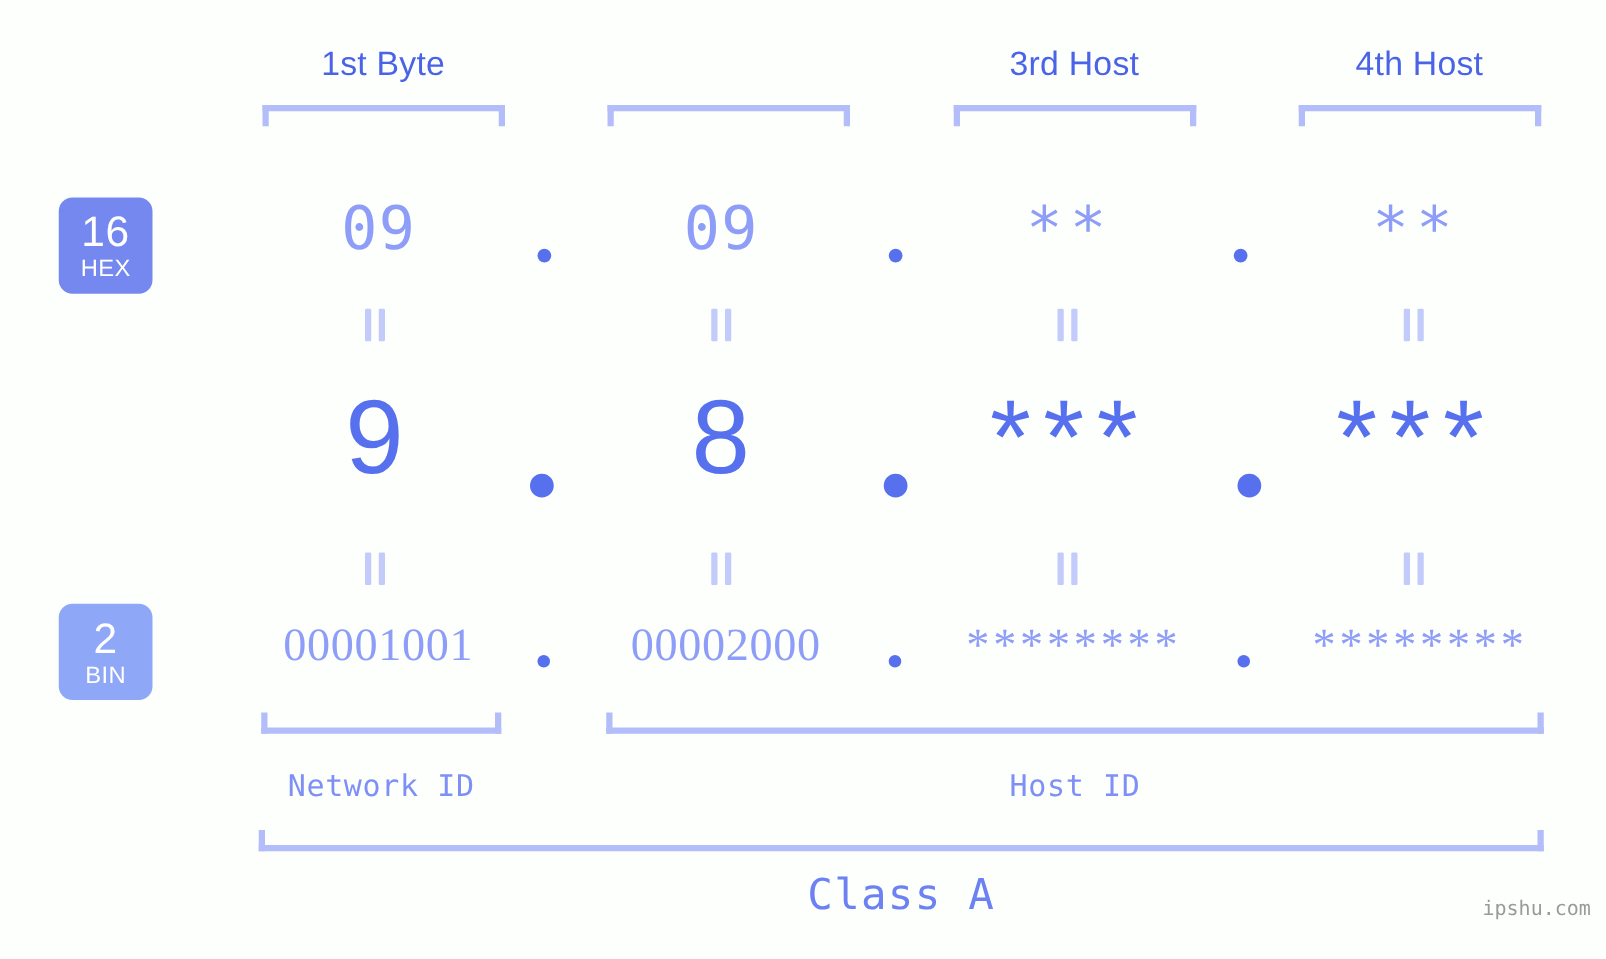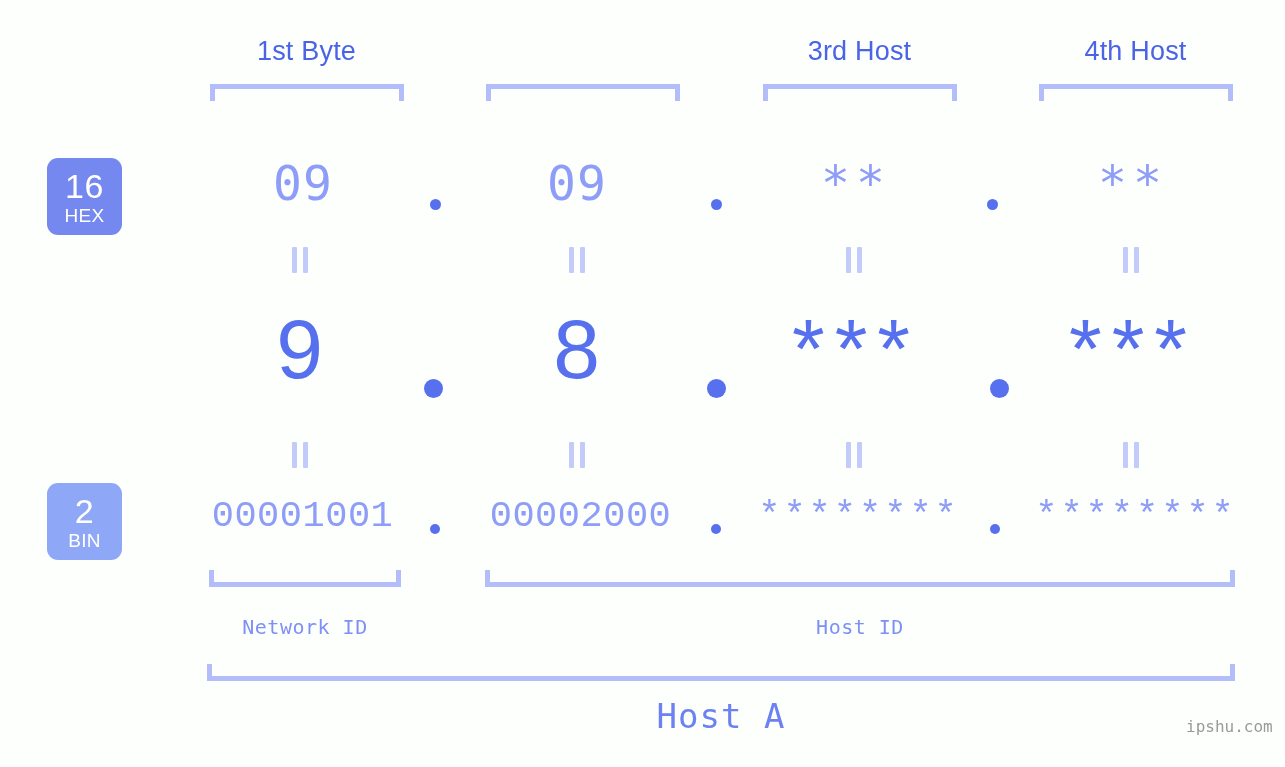--- a/index.html
+++ b/index.html
@@ -68,7 +68,7 @@
     letter-spacing:1px;
   }
   .binrow .cell{
-    font-family:Liberation Mono, monospace;
+    font-family:Liberation Serif, serif;
     font-size:37px;
     color:#8e9df7;
     letter-spacing:0.5px;

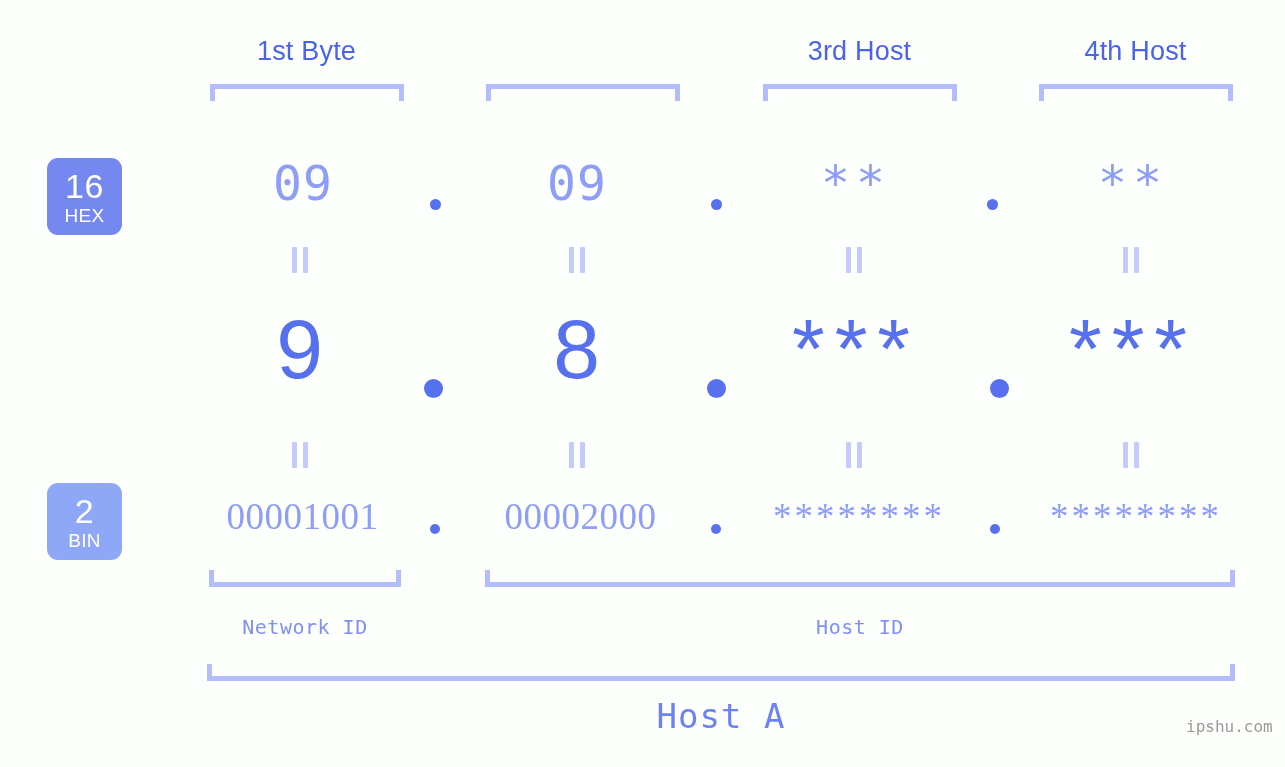--- a/index.html
+++ b/index.html
@@ -104,7 +104,7 @@
   .sec-label{
     position:absolute;
     font-family:"DejaVu Sans Mono", monospace;
-    font-size:20px;
+    font-size:24px;
     color:#7e90f6;
     text-align:center;
     white-space:nowrap;

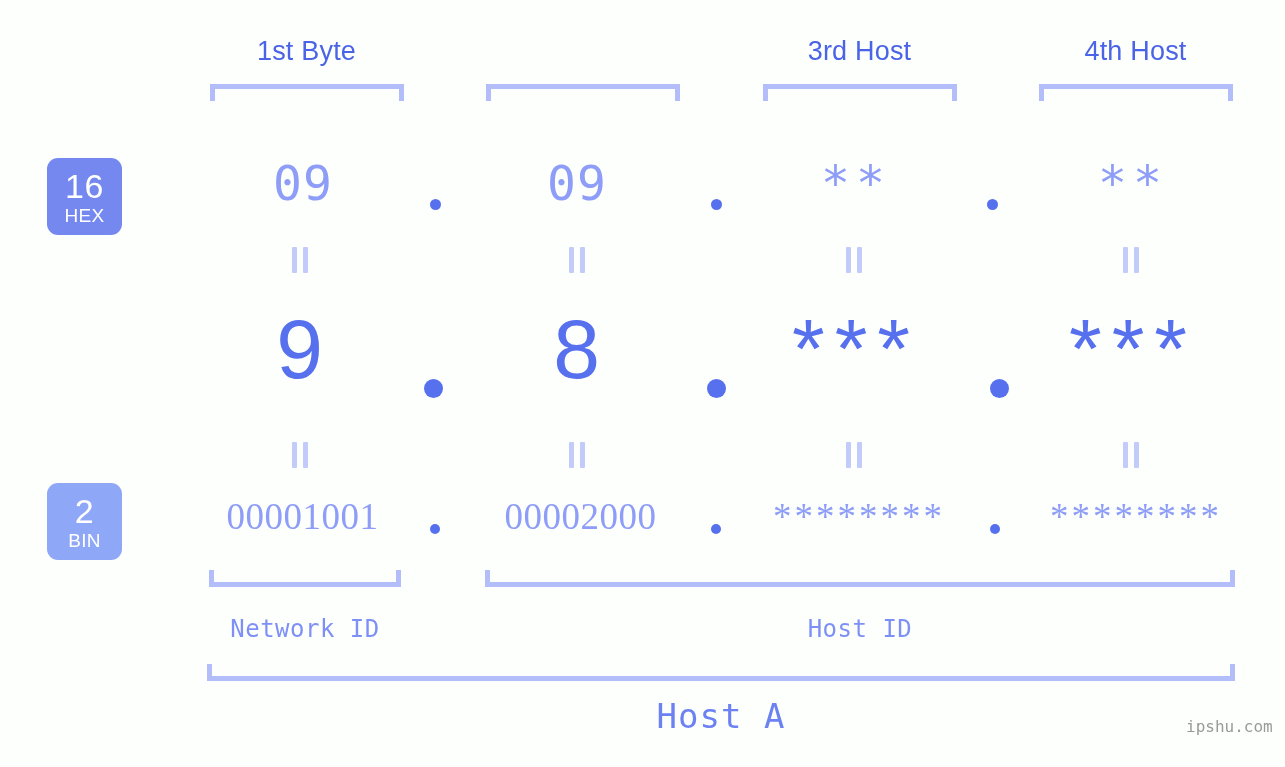--- a/index.html
+++ b/index.html
@@ -232,7 +232,7 @@
   <div class="sec-label" style="left:485px;top:615px;width:750px;">Host ID</div>
 
   <div class="brk up" style="left:207px;top:664px;width:1028px;"></div>
-  <div class="class-label" style="left:207px;top:696px;width:1028px;">Host A</div>
+  <div class="class-label" style="left:207px;top:696px;width:1028px;">Class A</div>
 
   <div class="watermark" style="left:1186px;top:717px;">ipshu.com</div>
 

